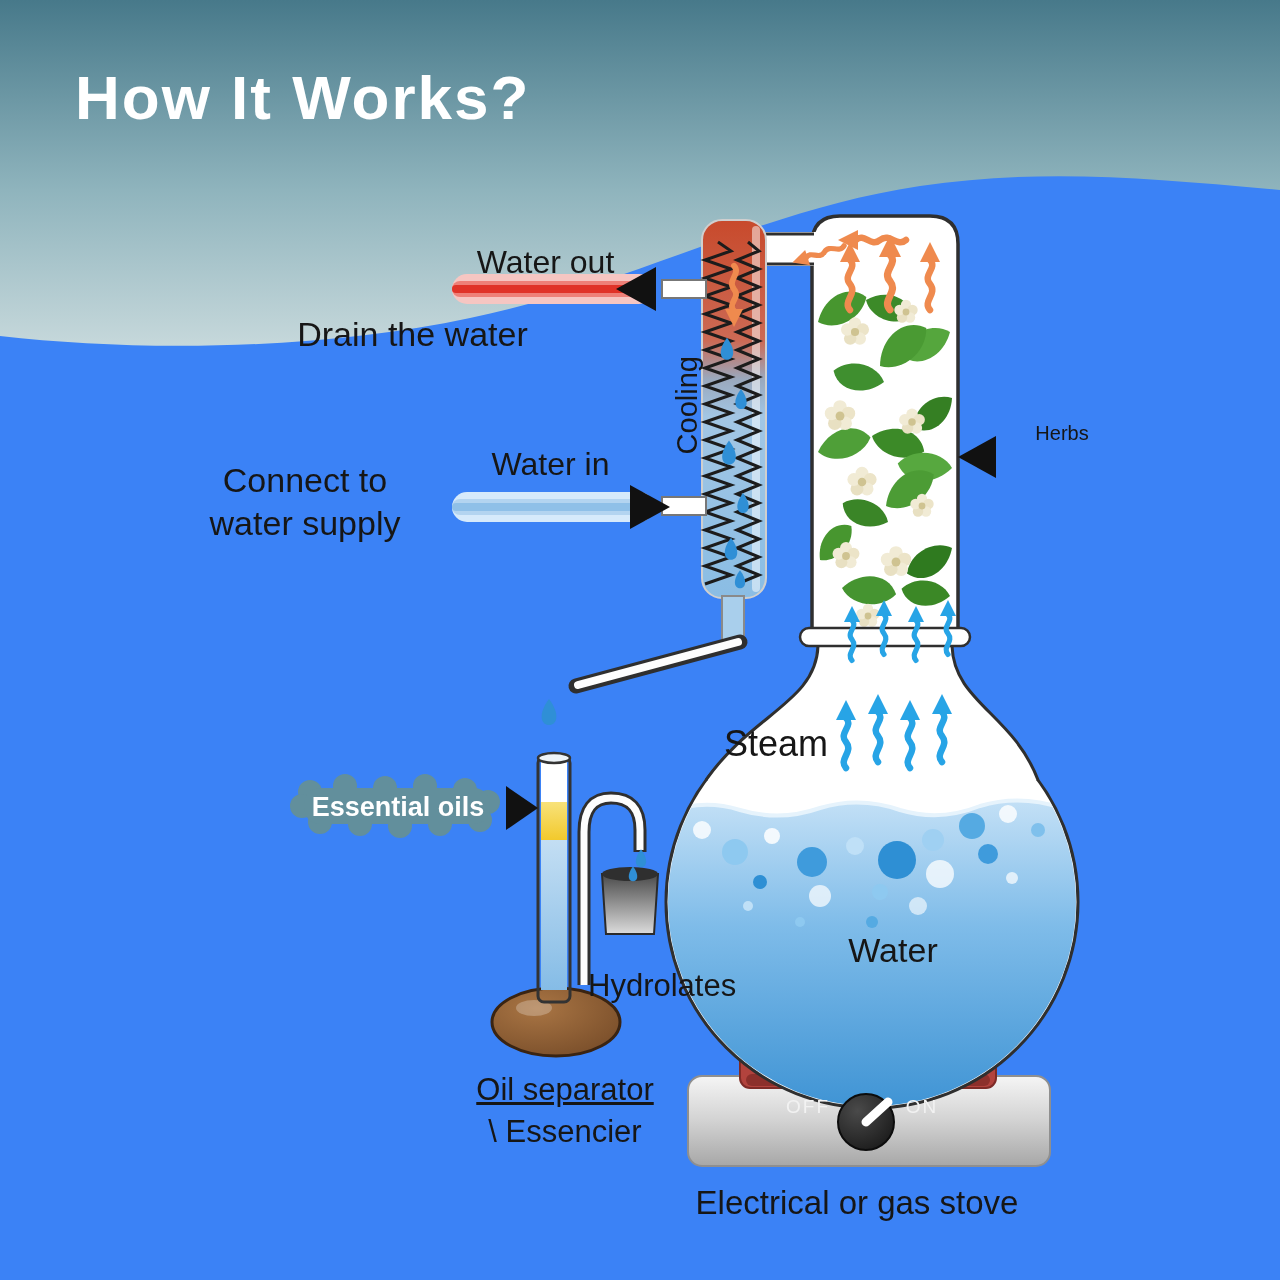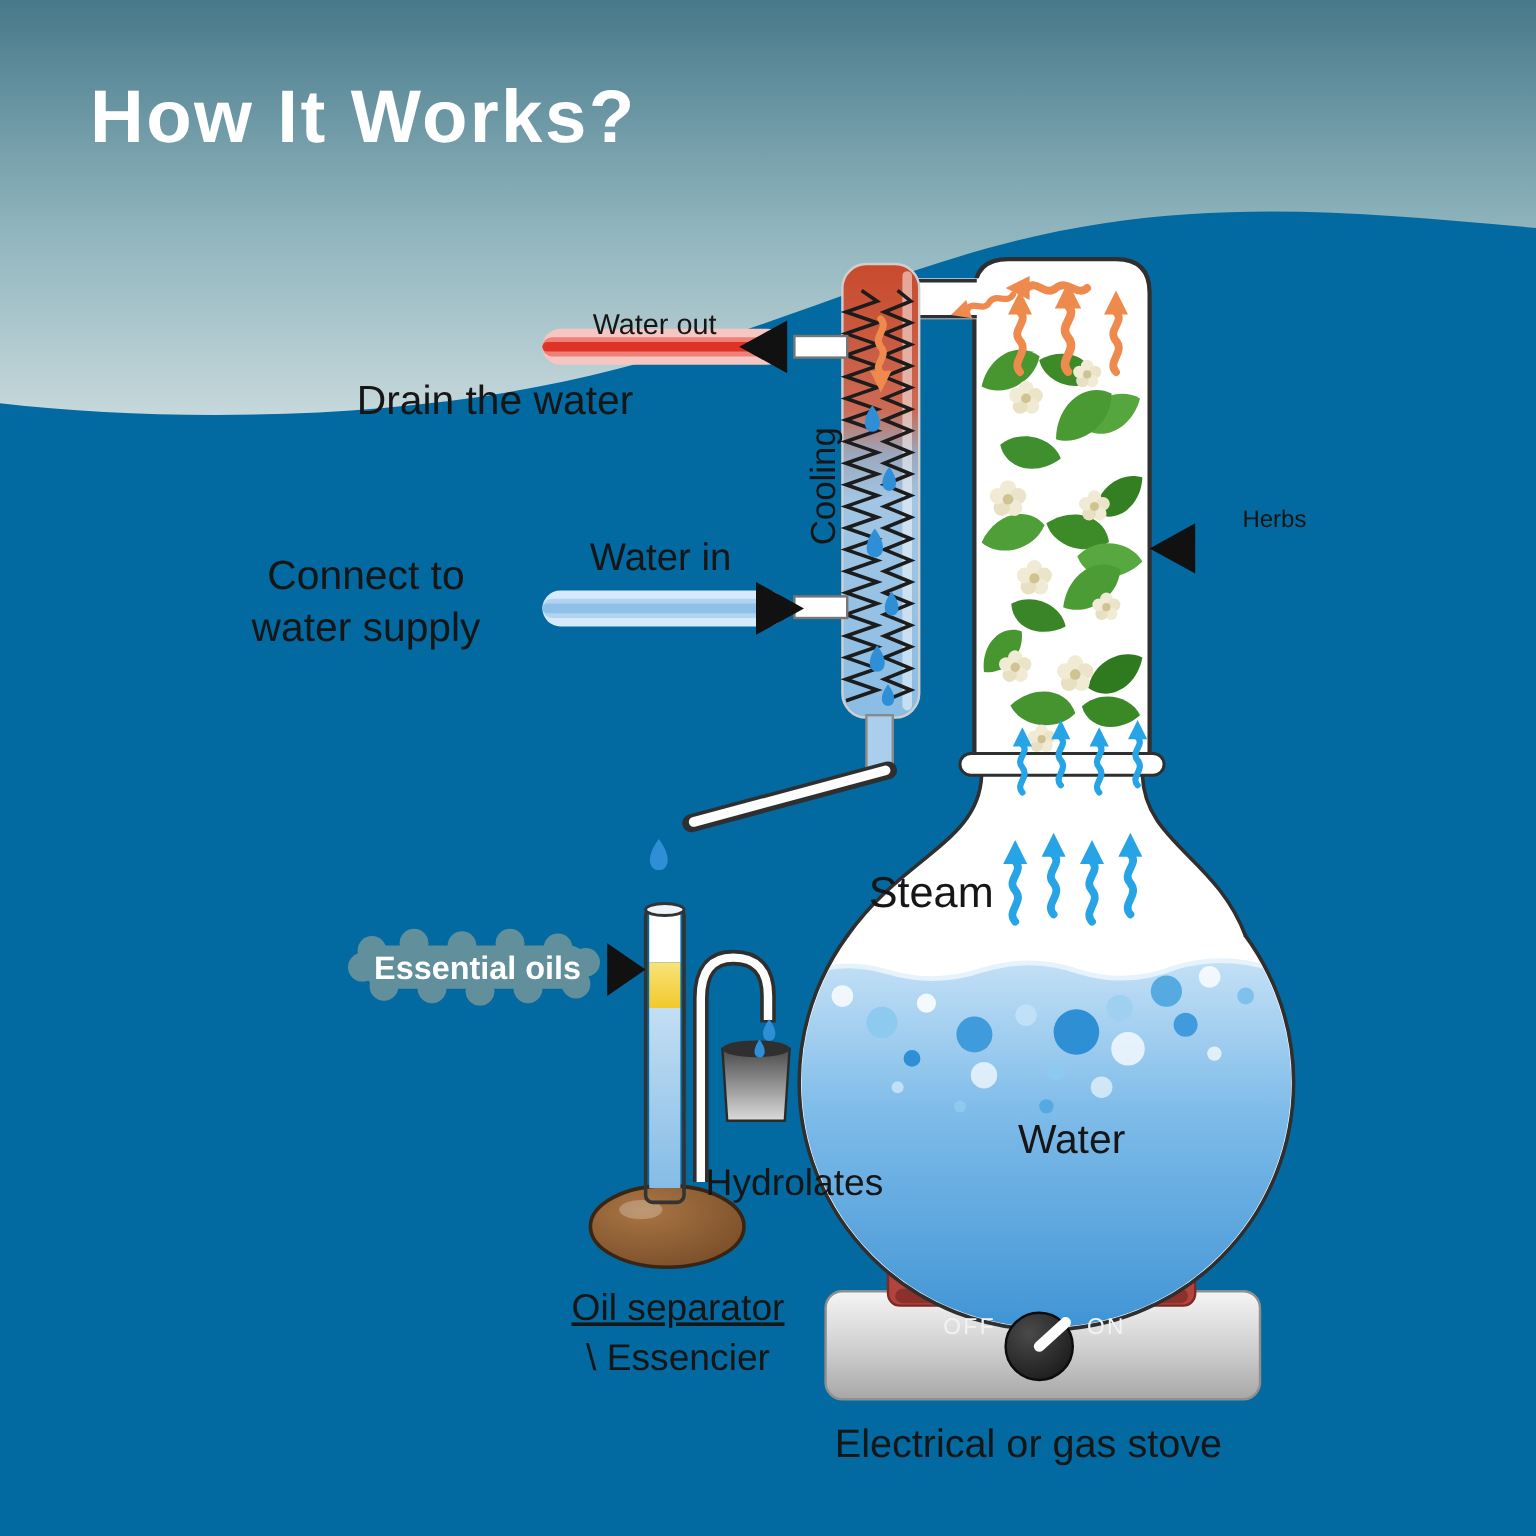--- a/index.html
+++ b/index.html
@@ -4,7 +4,7 @@
 <style>
   html,body{margin:0;padding:0;}
   body{font-family:"Liberation Sans",sans-serif;background:#fff;}
-  .stage{position:relative;width:1280px;height:1280px;overflow:hidden;background:#0369a1;}
+  .stage{position:relative;width:1280px;height:1280px;overflow:hidden;background:#3b82f6;}
   .stage svg.scene{position:absolute;left:0;top:0;z-index:1;}
   .label{position:absolute;z-index:3;color:#161616;text-align:center;line-height:1.05;white-space:nowrap;}
   .title{position:absolute;z-index:3;color:#ffffff;font-weight:bold;font-size:62px;letter-spacing:2px;}

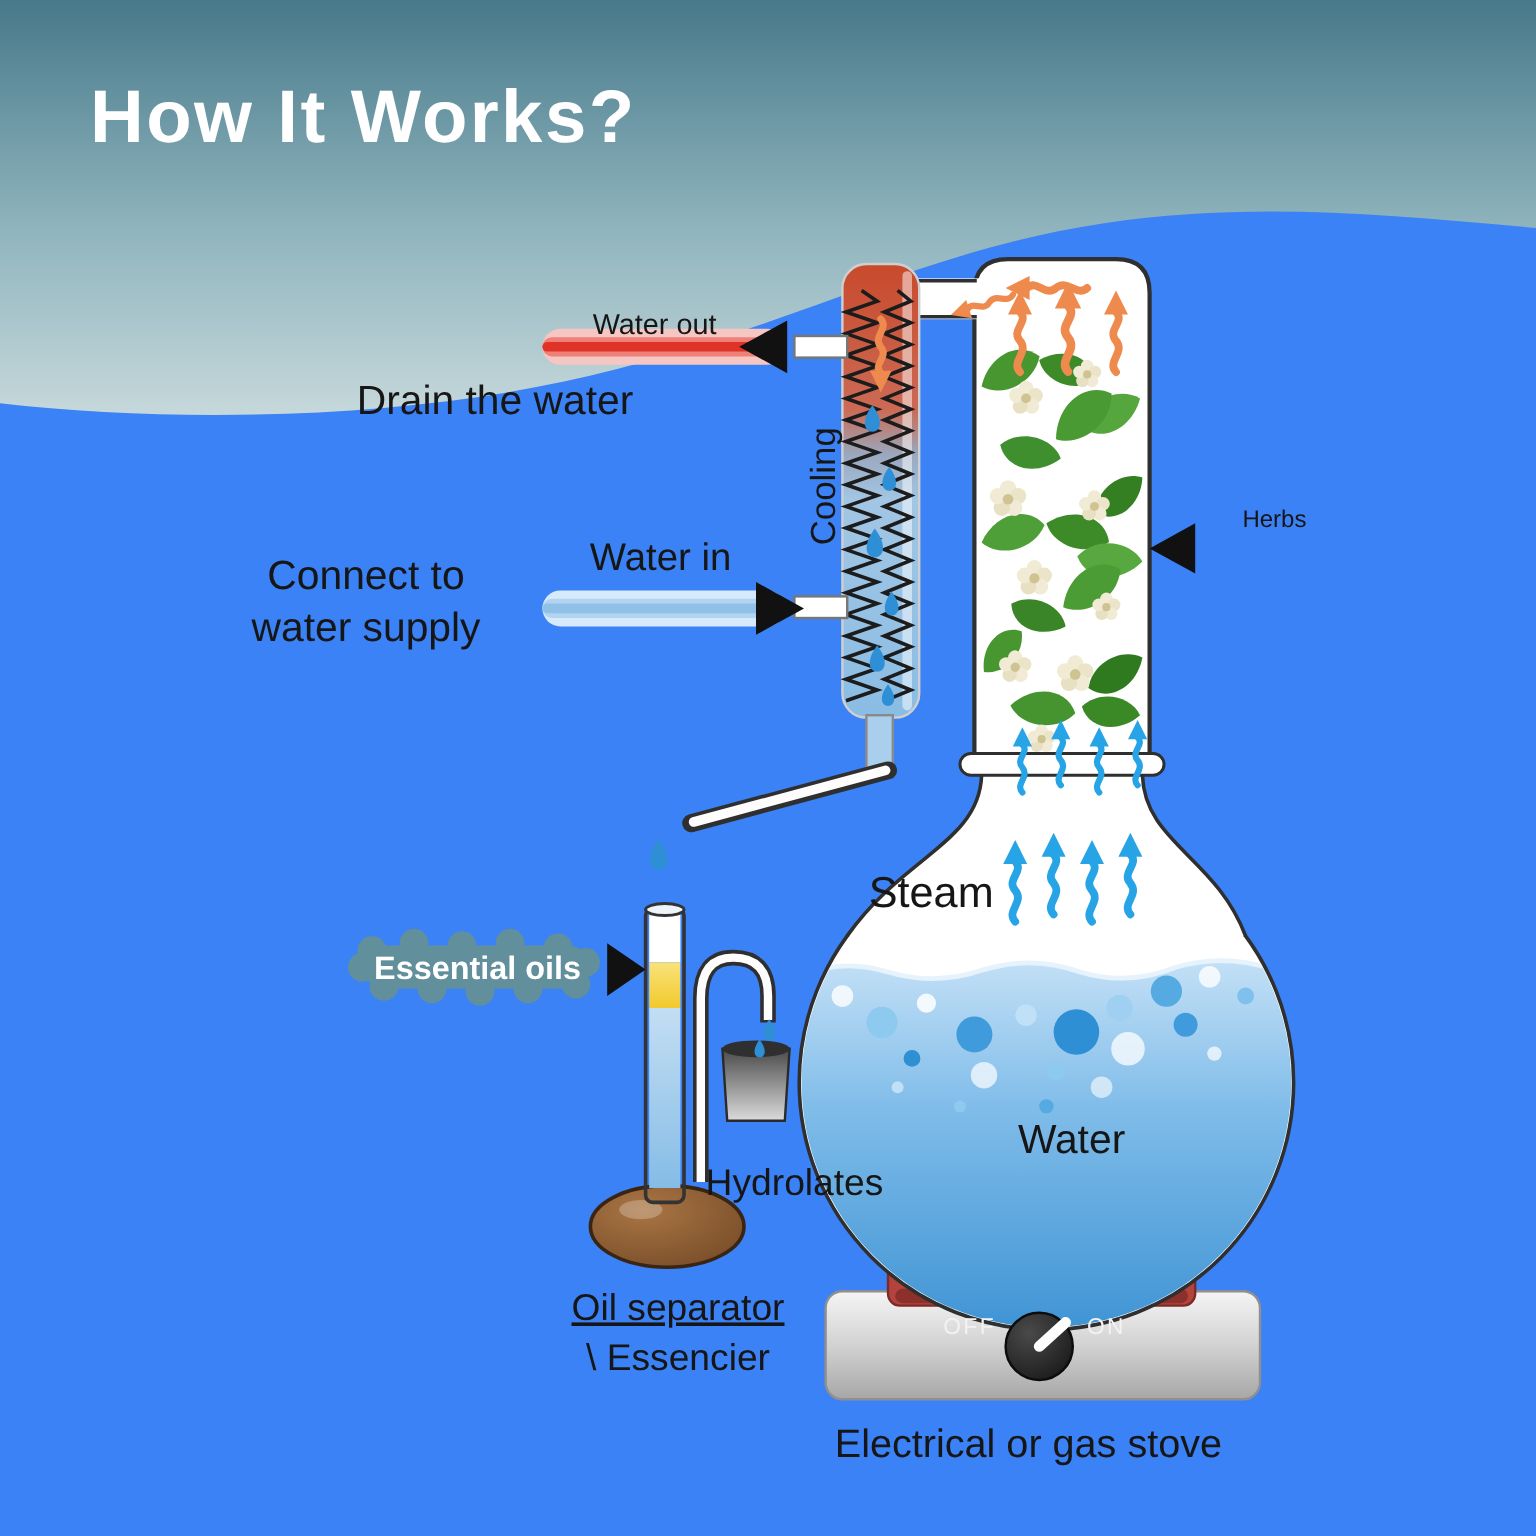--- a/index.html
+++ b/index.html
@@ -278,7 +278,7 @@
 
 <div class="title" style="left:75px;top:62px;">How It Works?</div>
 
-<div class="label" style="left:438px;top:258px;width:215px;font-size:24px;">Water out</div>
+<div class="label" style="left:438px;top:246px;width:215px;font-size:32px;">Water out</div>
 <div class="label" style="left:235px;top:317px;width:355px;font-size:34px;">Drain the water</div>
 <div class="label" style="left:150px;top:463px;width:310px;font-size:34px;">Connect to</div>
 <div class="label" style="left:448px;top:448px;width:205px;font-size:32px;">Water in</div>

